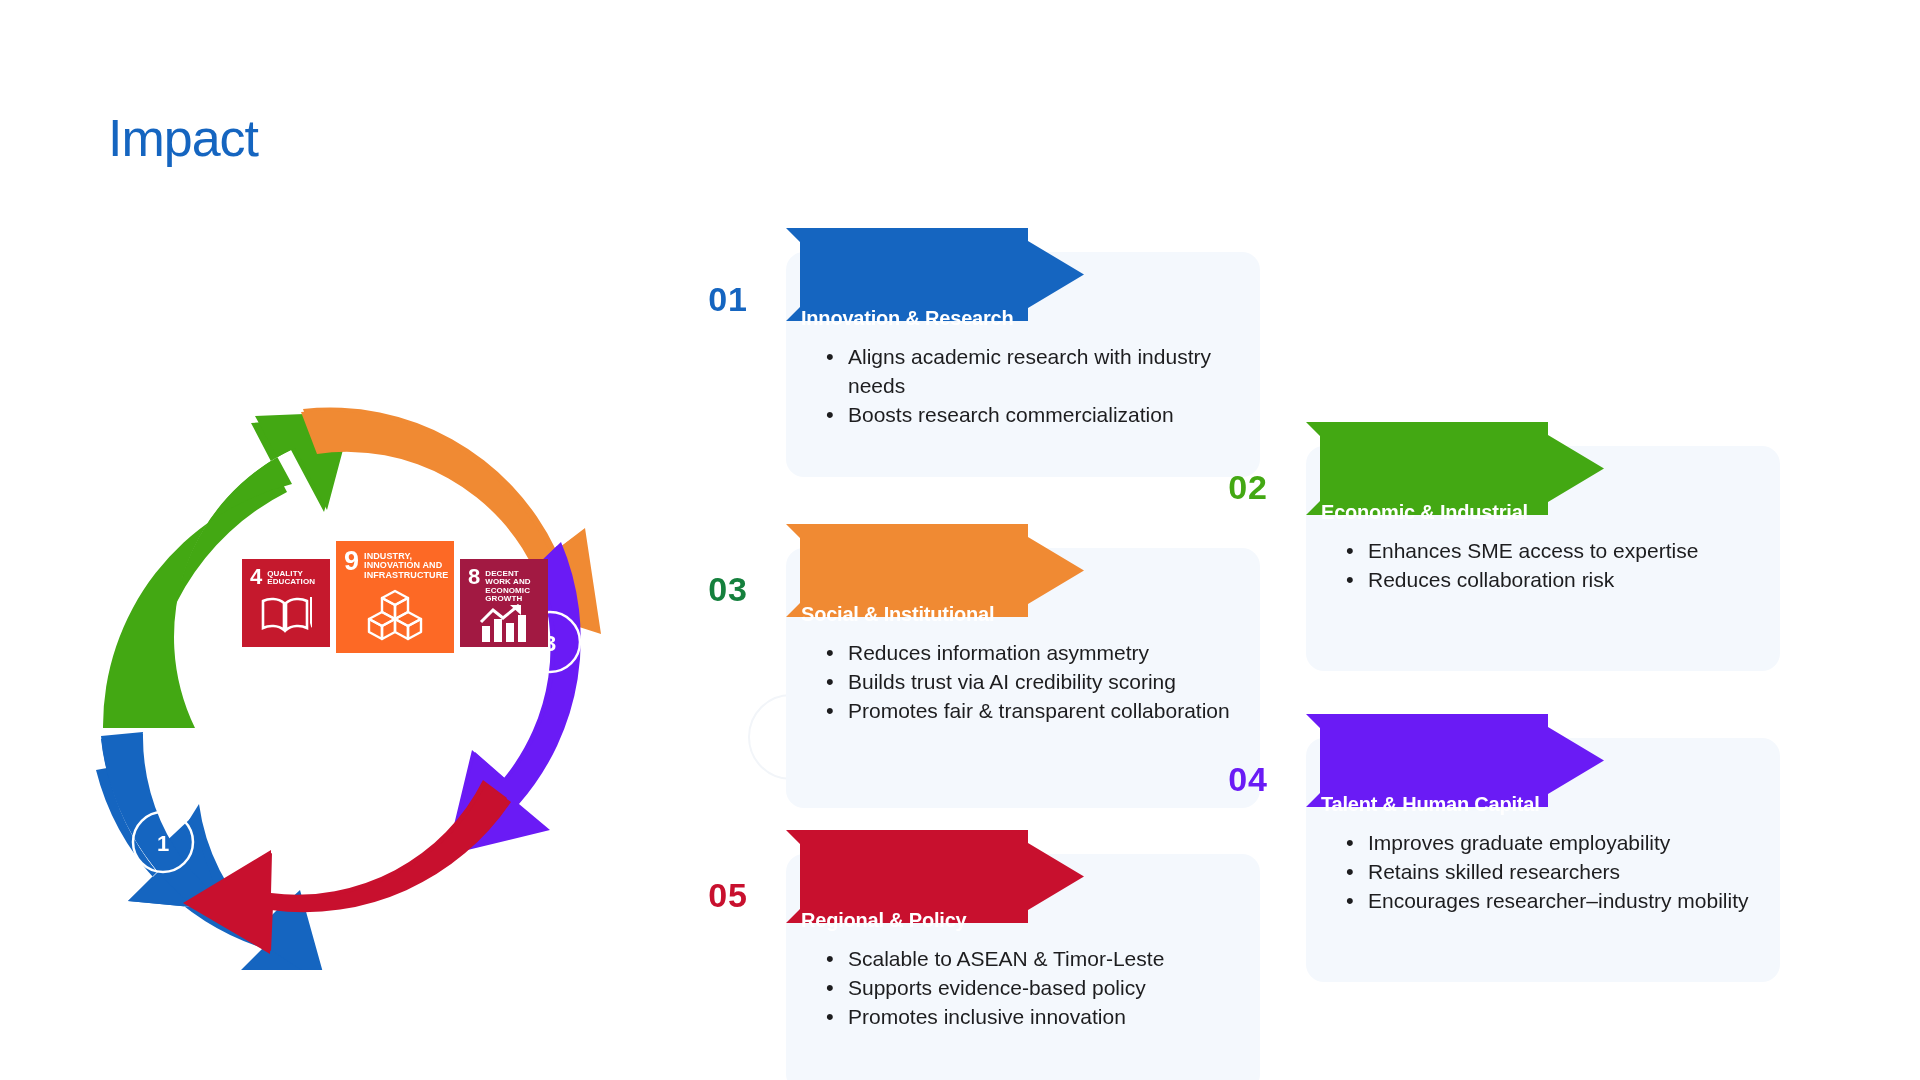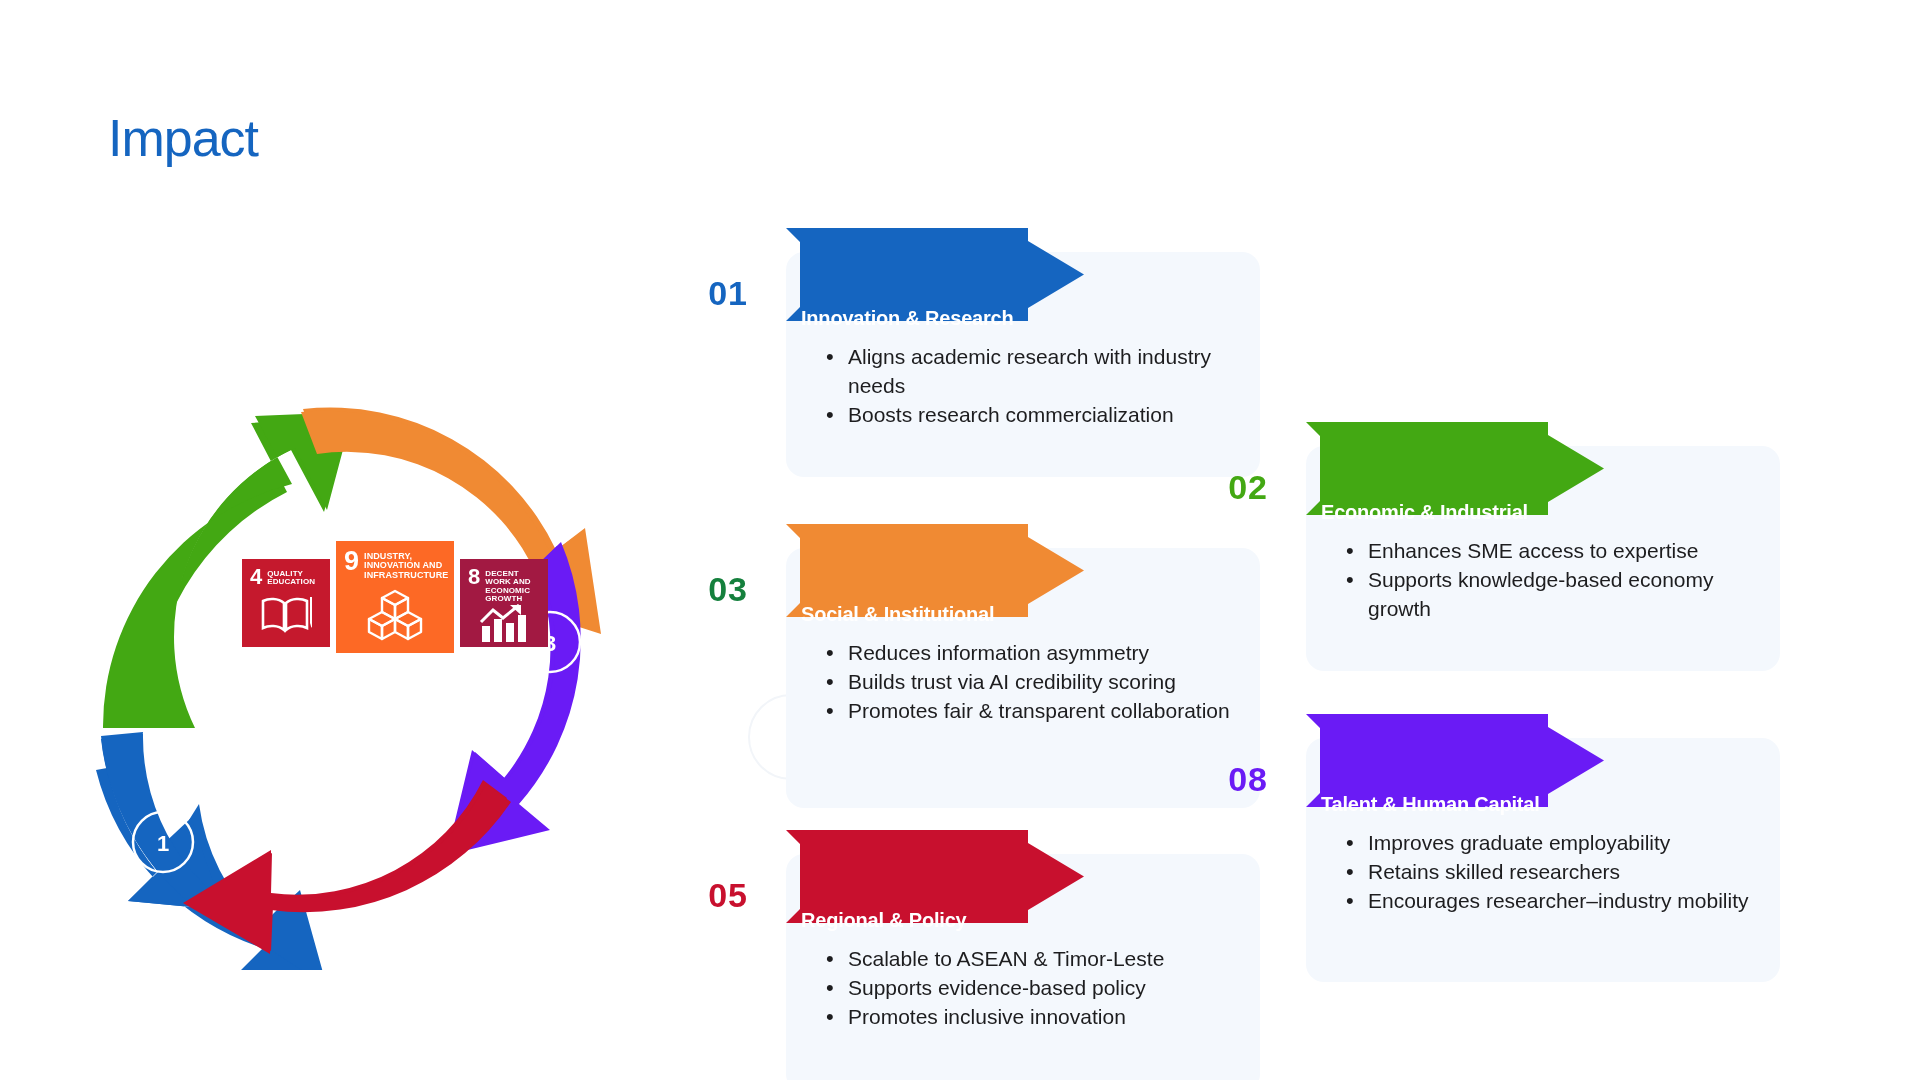--- a/index.html
+++ b/index.html
@@ -83,7 +83,7 @@
   
   #card-01{ left:786px; top:228px; }
   #card-01 .card-body{ left:0; top:24px; height:225px; }
-  #card-01 .card-num{ right:38px; top:46px; }
+  #card-01 .card-num{ right:38px; top:52px; }
   #card-01 .bullets{ left:34px; top:115px; width:430px; }
 
   #card-02{ left:1306px; top:422px; }

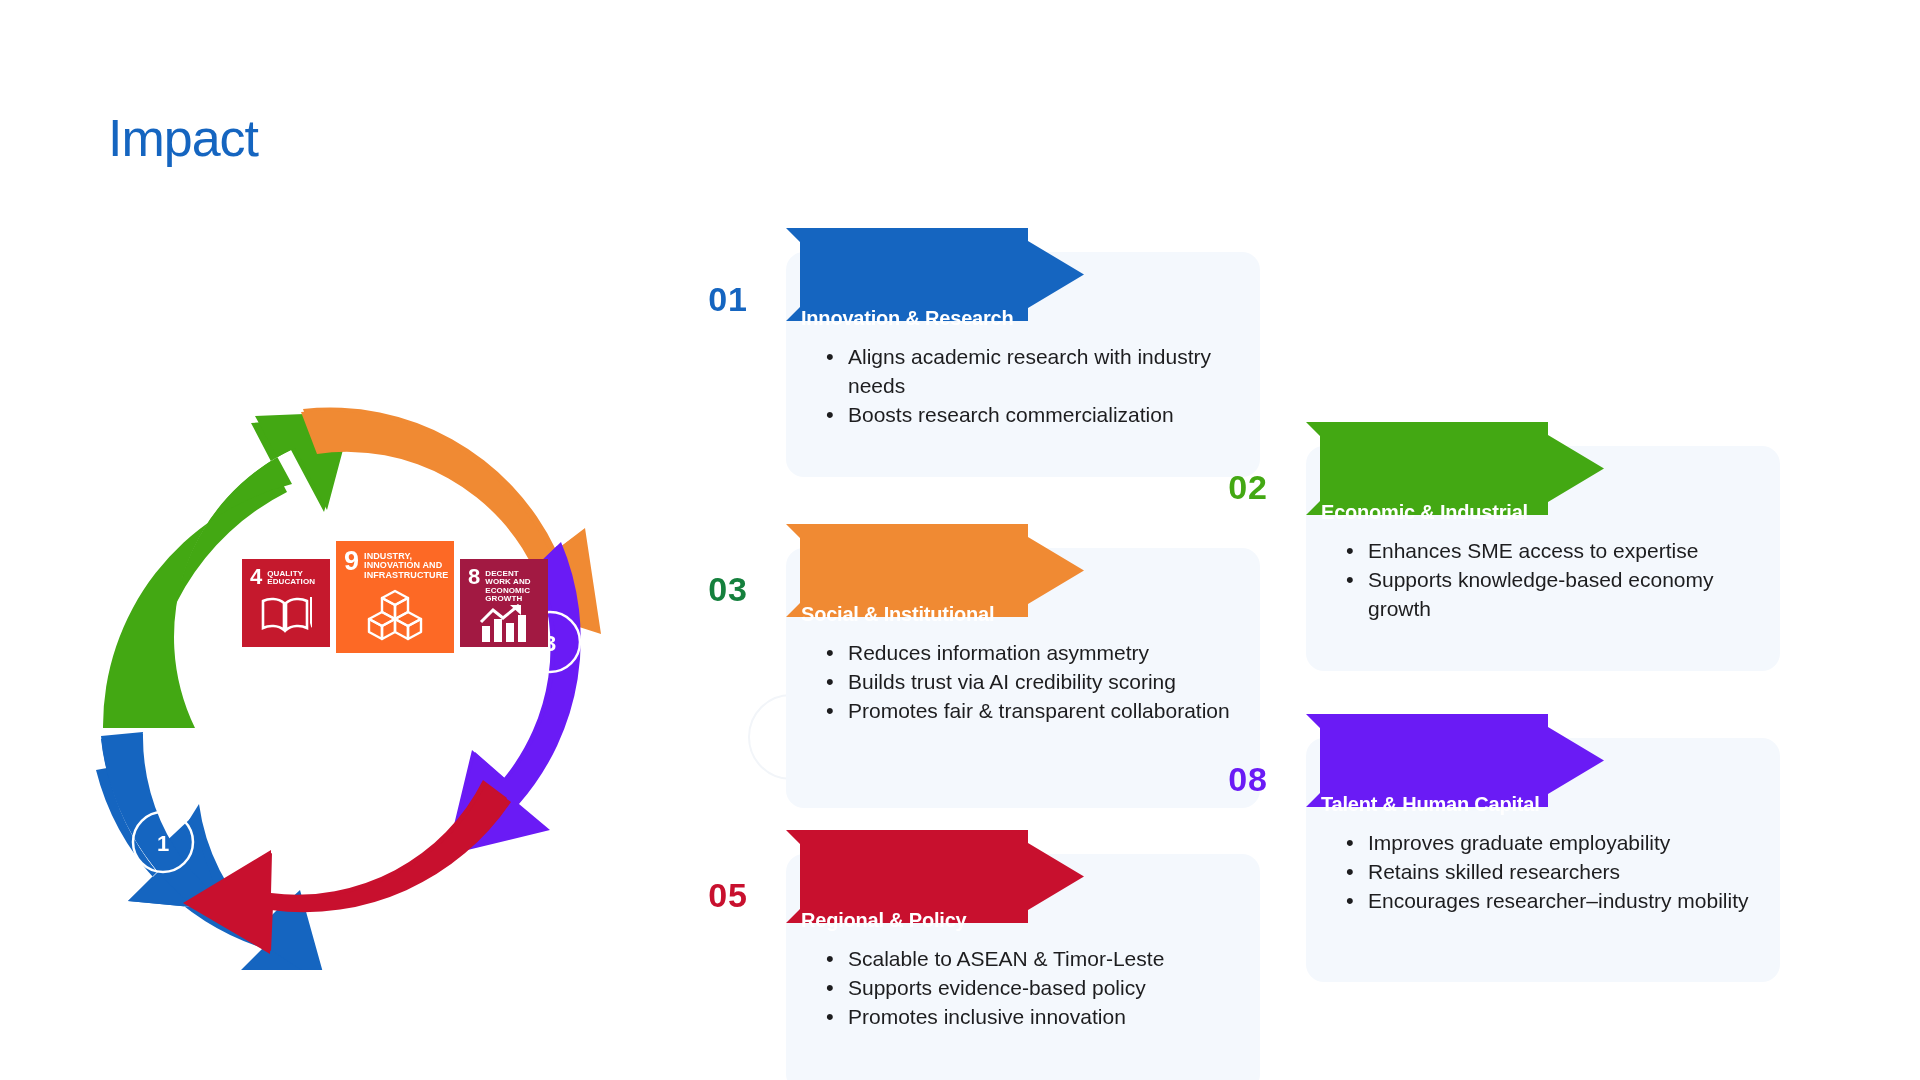--- a/index.html
+++ b/index.html
@@ -268,6 +268,7 @@
     <div class="card-num" style="color:#43A813">02</div>
     <ul class="bullets">
       <li>Enhances SME access to expertise</li>
+      <li>Reduces collaboration risk</li>
       <li>Supports knowledge-based economy growth</li>
     </ul>
   </div>

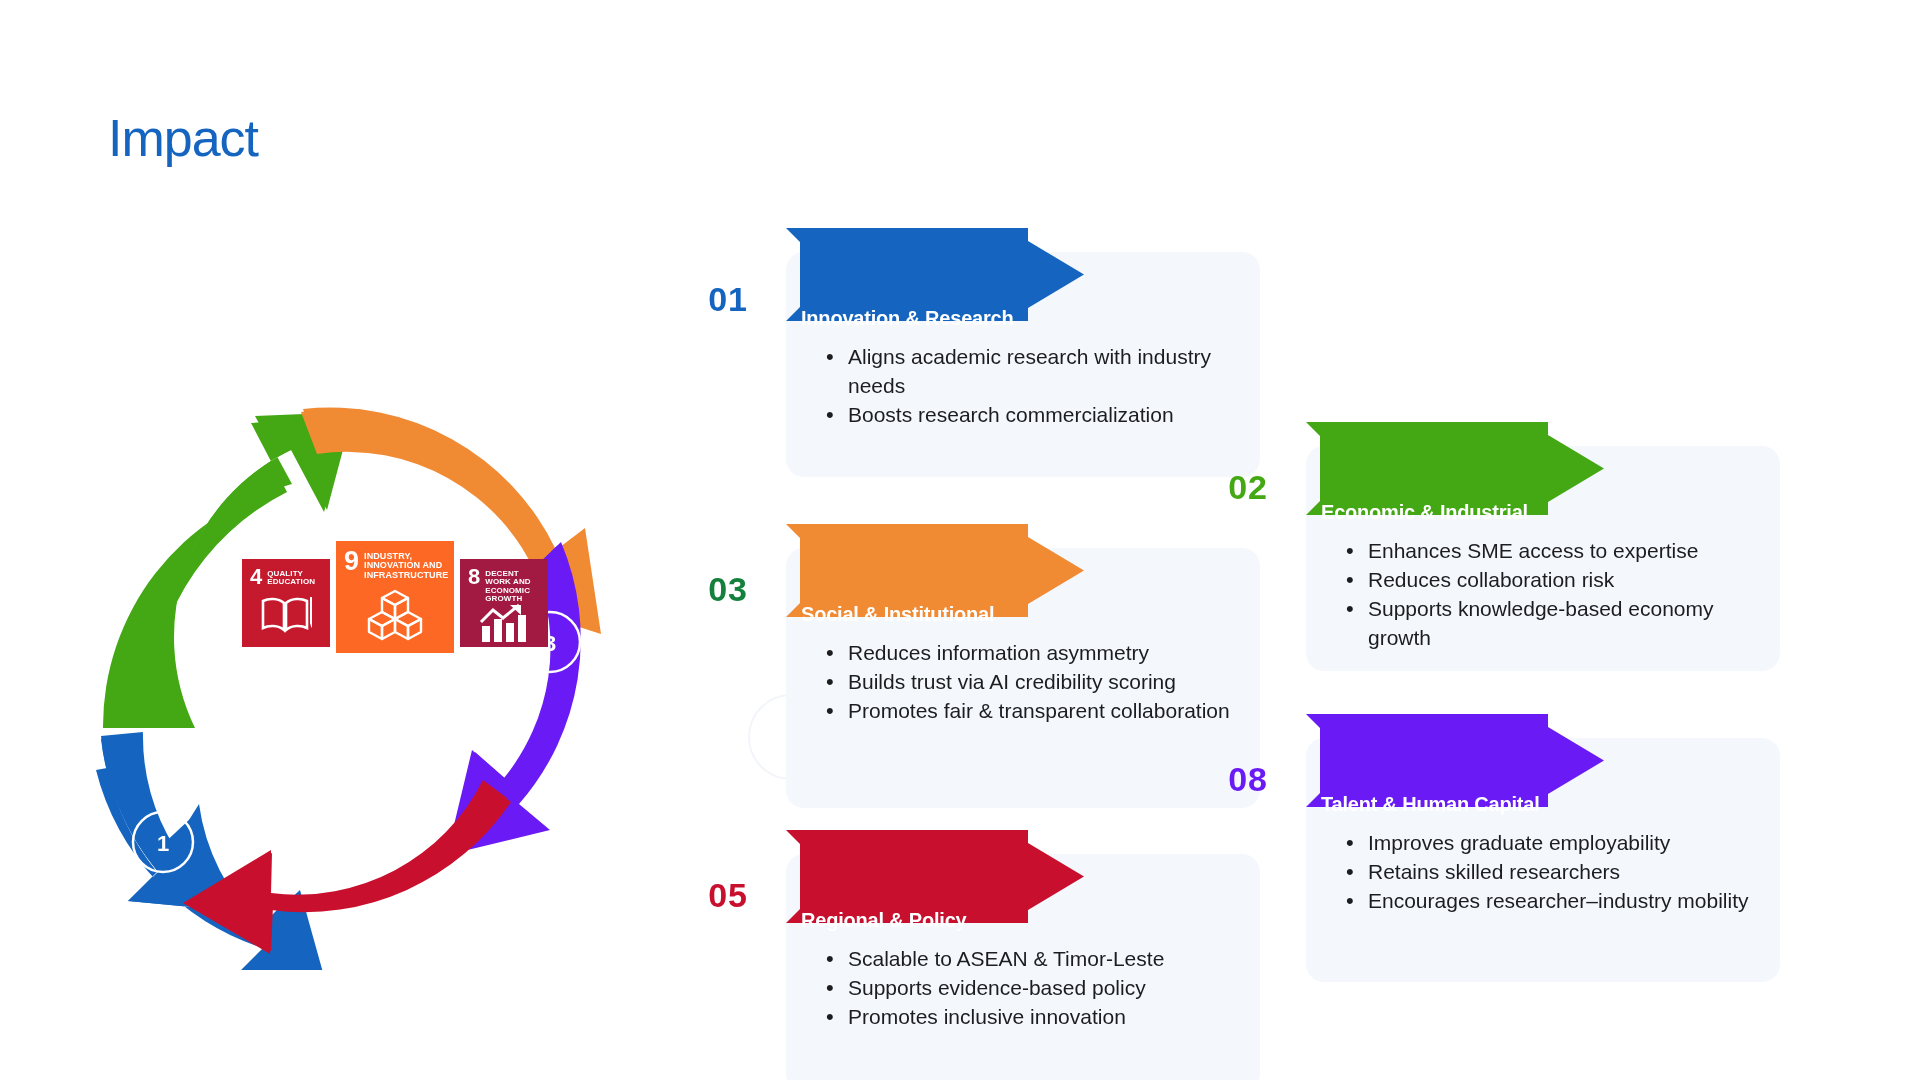--- a/index.html
+++ b/index.html
@@ -269,7 +269,6 @@
     <ul class="bullets">
       <li>Enhances SME access to expertise</li>
       <li>Reduces collaboration risk</li>
-      <li>Supports knowledge-based economy growth</li>
     </ul>
   </div>
 

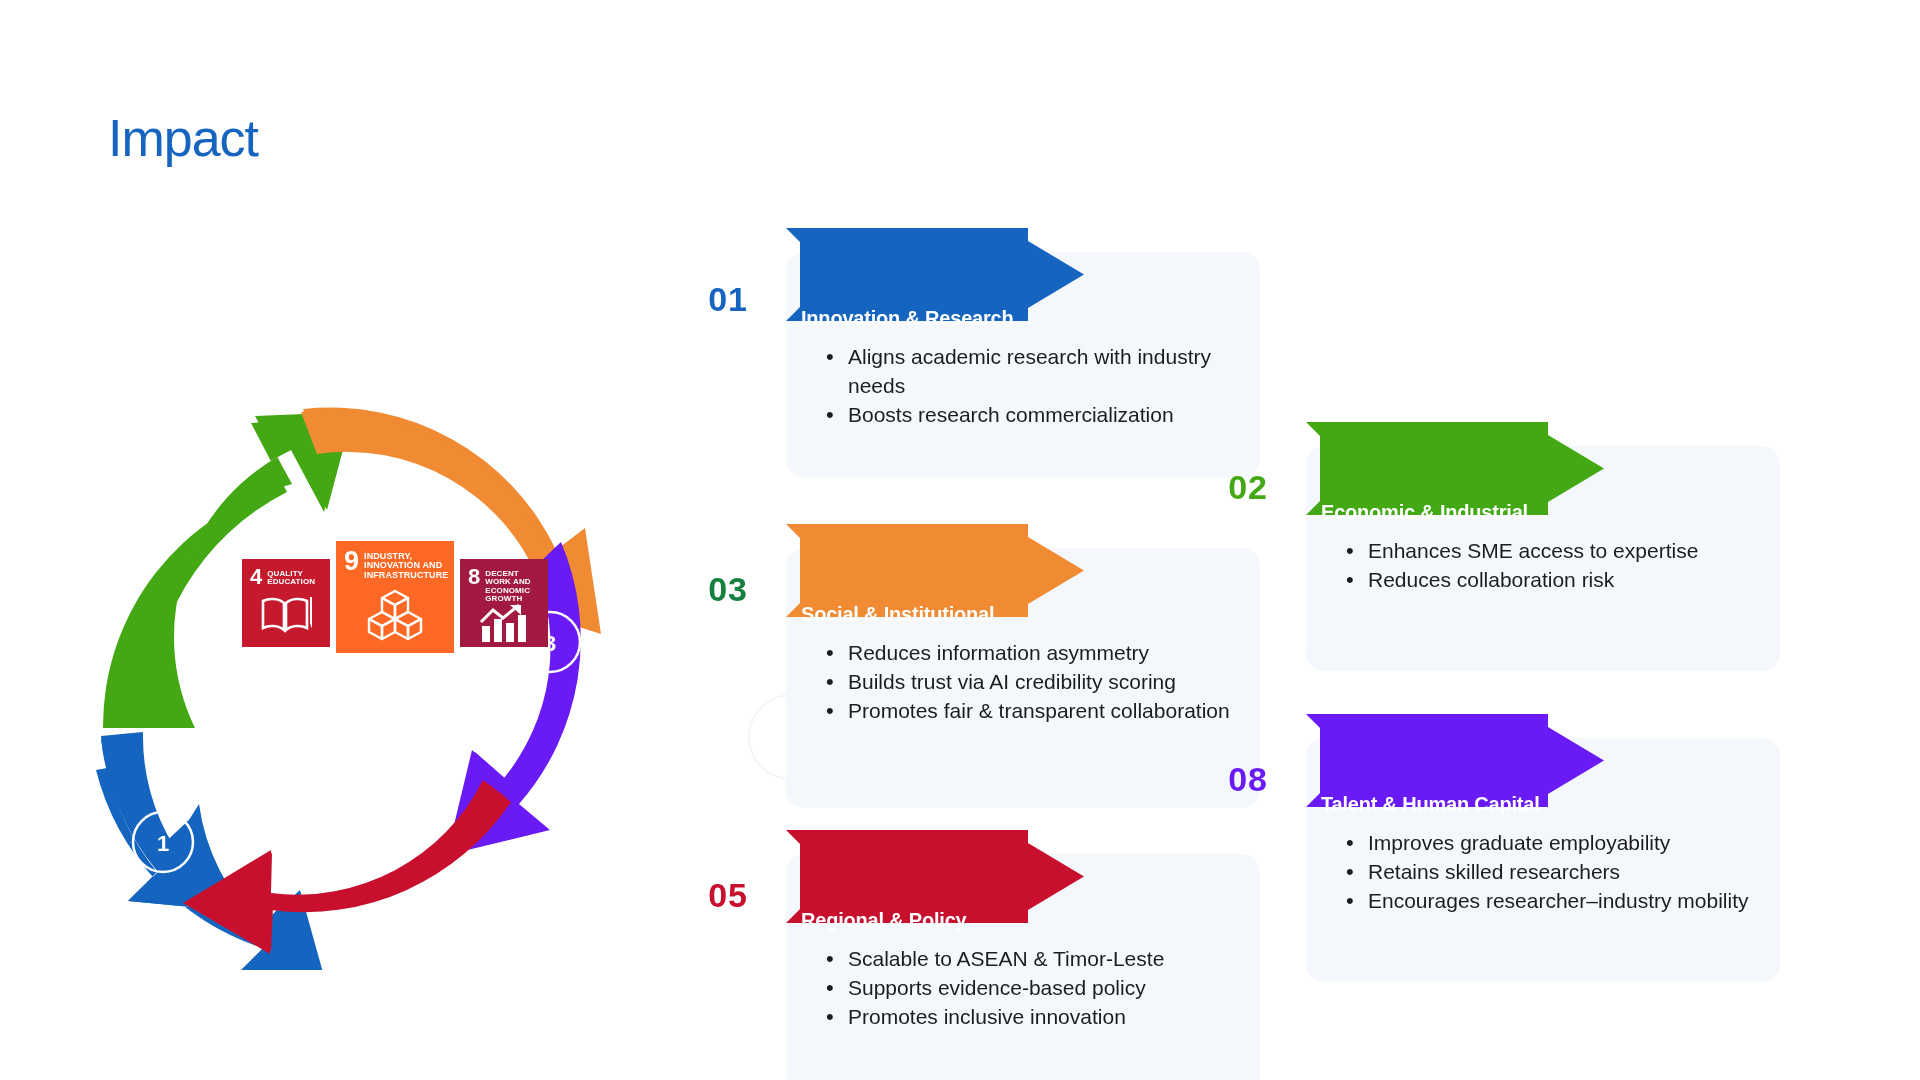--- a/index.html
+++ b/index.html
@@ -296,7 +296,7 @@
       </svg>
     </div>
     <div class="arrow-label">Talent &amp; Human Capital</div>
-    <div class="card-num" style="color:#6A1BF5">08</div>
+    <div class="card-num" style="color:#6A1BF5">04</div>
     <ul class="bullets">
       <li>Improves graduate employability</li>
       <li>Retains skilled researchers</li>

